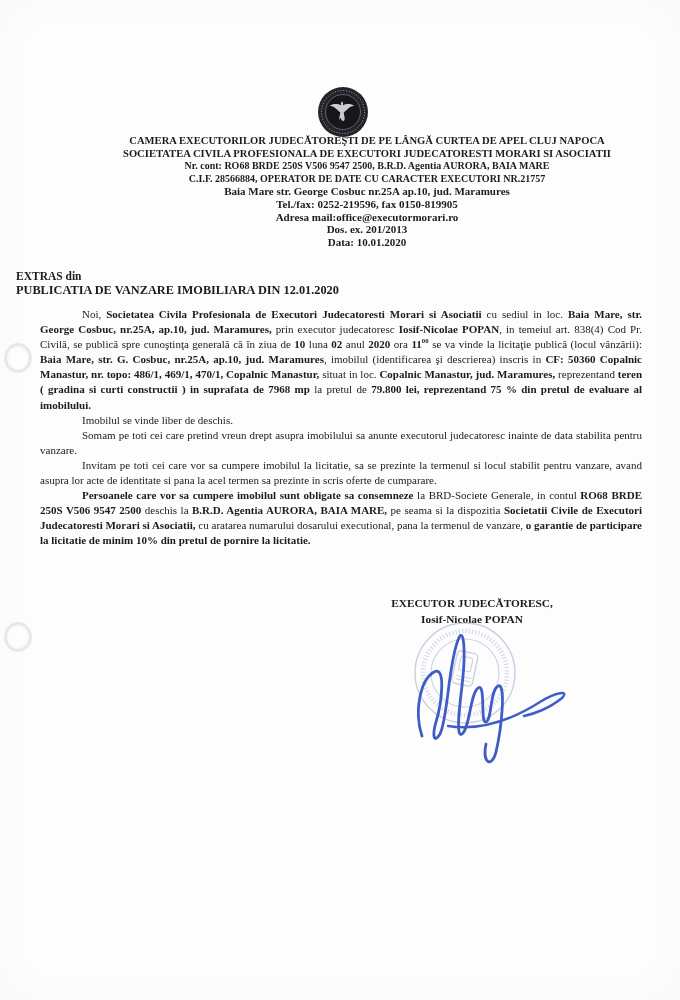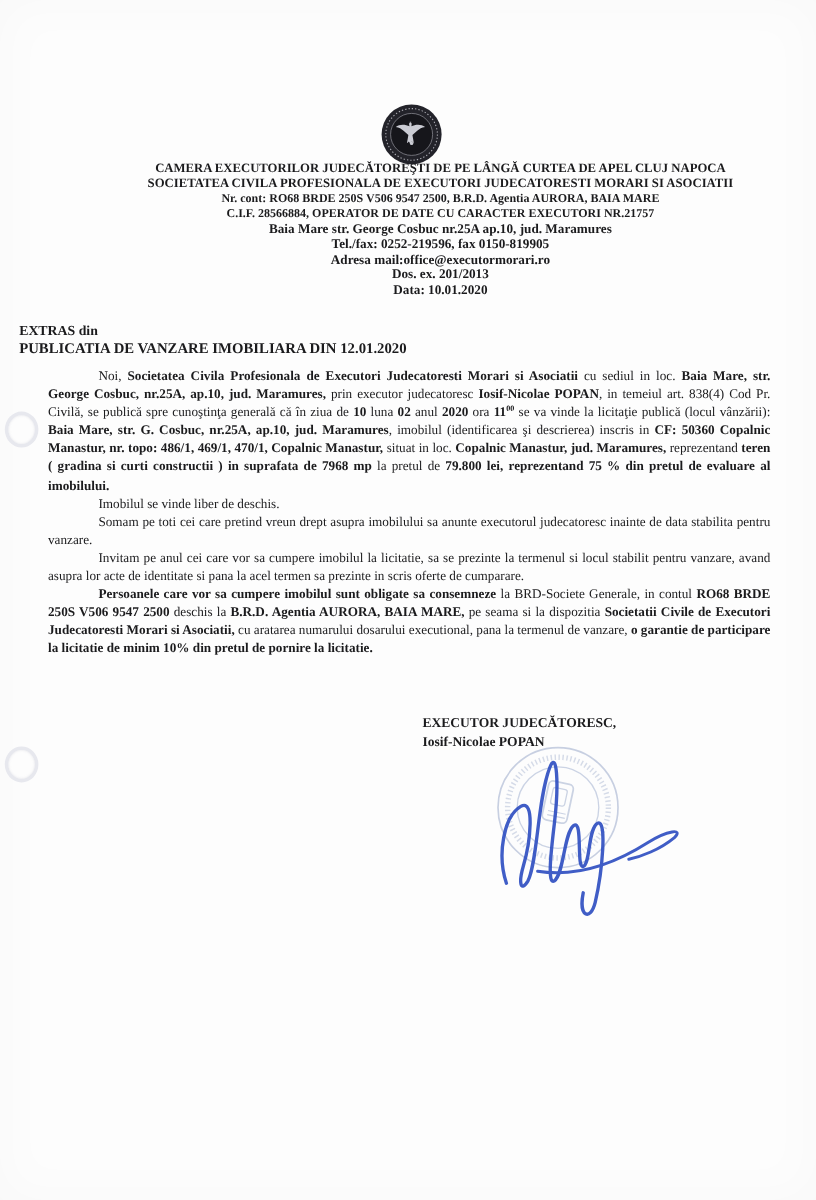--- a/index.html
+++ b/index.html
@@ -96,7 +96,7 @@
     <p><span>Noi, </span><span class="b">Societatea Civila Profesionala de Executori Judecatoresti Morari si Asociatii</span><span> cu sediul in loc. </span><span class="b">Baia Mare, str. George Cosbuc, nr.25A, ap.10, jud. Maramures,</span><span> prin executor judecatoresc </span><span class="b">Iosif-Nicolae POPAN</span><span>, in temeiul art. 838(4) Cod Pr. Civilă, se publică spre cunoştinţa generală că în ziua de </span><span class="b">10</span><span> luna </span><span class="b">02</span><span> anul </span><span class="b">2020</span><span> ora </span><span class="b">11</span><span class="b sup">00</span><span> se va vinde la licitaţie publică (locul vânzării): </span><span class="b">Baia Mare, str. G. Cosbuc, nr.25A, ap.10, jud. Maramures</span><span>, imobilul (identificarea şi descrierea) inscris in </span><span class="b">CF: 50360 Copalnic Manastur, nr. topo: 486/1, 469/1, 470/1, Copalnic Manastur,</span><span> situat in loc. </span><span class="b">Copalnic Manastur, jud. Maramures,</span><span> reprezentand </span><span class="b">teren ( gradina si curti constructii ) in suprafata de 7968 mp</span><span> la pretul de </span><span class="b">79.800 lei, reprezentand 75 % din pretul de evaluare al imobilului.</span></p>
     <p><span>Imobilul se vinde liber de deschis.</span></p>
     <p><span>Somam pe toti cei care pretind vreun drept asupra imobilului sa anunte executorul judecatoresc inainte de data stabilita pentru vanzare.</span></p>
-    <p><span>Invitam pe anul cei care vor sa cumpere imobilul la licitatie, sa se prezinte la termenul si locul stabilit pentru vanzare, avand asupra lor acte de identitate si pana la acel termen sa prezinte in scris oferte de cumparare.</span></p>
+    <p><span>Invitam pe toti cei care vor sa cumpere imobilul la licitatie, sa se prezinte la termenul si locul stabilit pentru vanzare, avand asupra lor acte de identitate si pana la acel termen sa prezinte in scris oferte de cumparare.</span></p>
     <p><span class="b i">Persoanele care vor sa cumpere imobilul sunt obligate sa consemneze</span><span> la BRD-Societe Generale, in contul </span><span class="b">RO68 BRDE 250S V506 9547 2500</span><span>  deschis la </span><span class="b">B.R.D. Agentia AURORA, BAIA MARE,</span><span> pe seama si la dispozitia </span><span class="b">Societatii Civile de Executori Judecatoresti Morari si Asociatii,</span><span> cu aratarea numarului dosarului executional, pana la termenul de vanzare, </span><span class="b i">o garantie de participare la licitatie de minim 10% din pretul de pornire la licitatie.</span></p>
   </div>
 

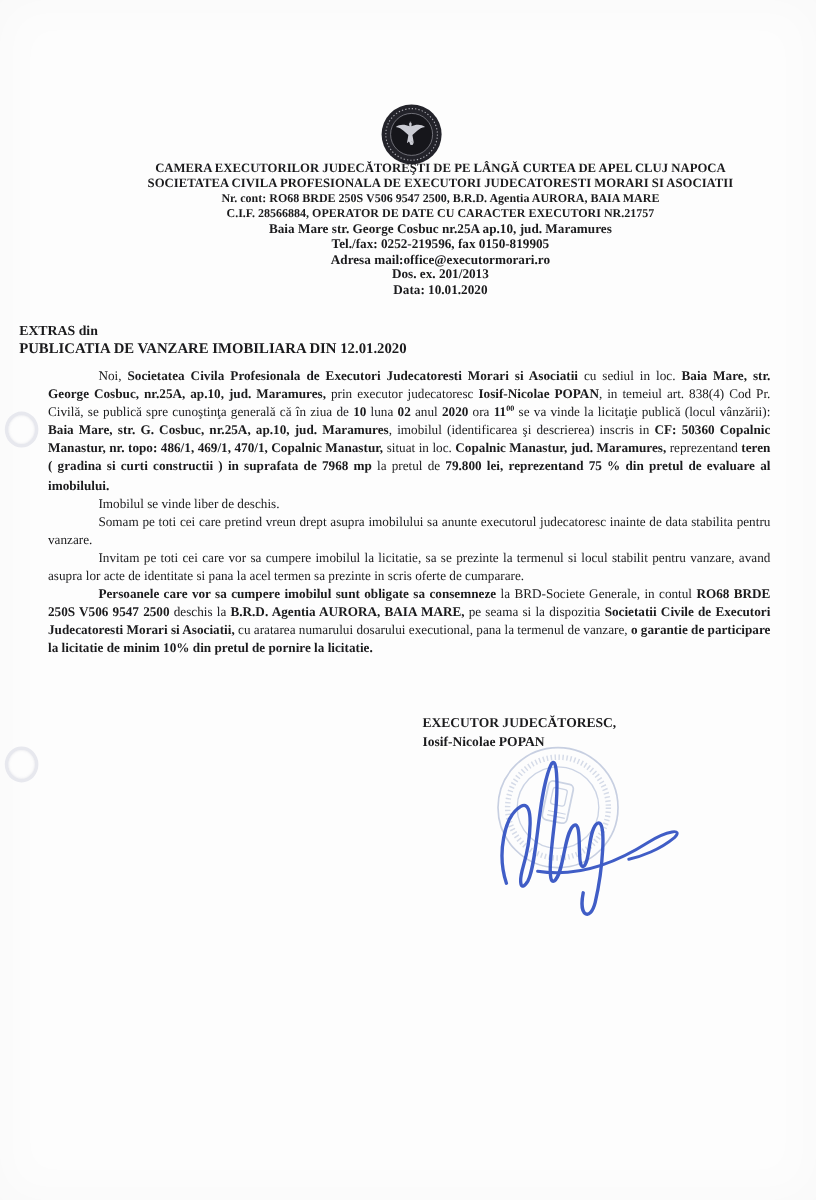--- a/index.html
+++ b/index.html
@@ -48,7 +48,7 @@
   .sup { vertical-align:super; font-size:0.62em; line-height:0; }
 
   
-  .sig-block { position:absolute; top:596px; left:352px; width:240px; text-align:left; font-weight:bold; }
+  .sig-block { position:absolute; top:596px; left:352px; width:240px; text-align:center; font-weight:bold; }
   .sig-role { font-size:11.3px; line-height:15.5px; }
   .sig-name { font-size:11.3px; line-height:15.5px; }
 

